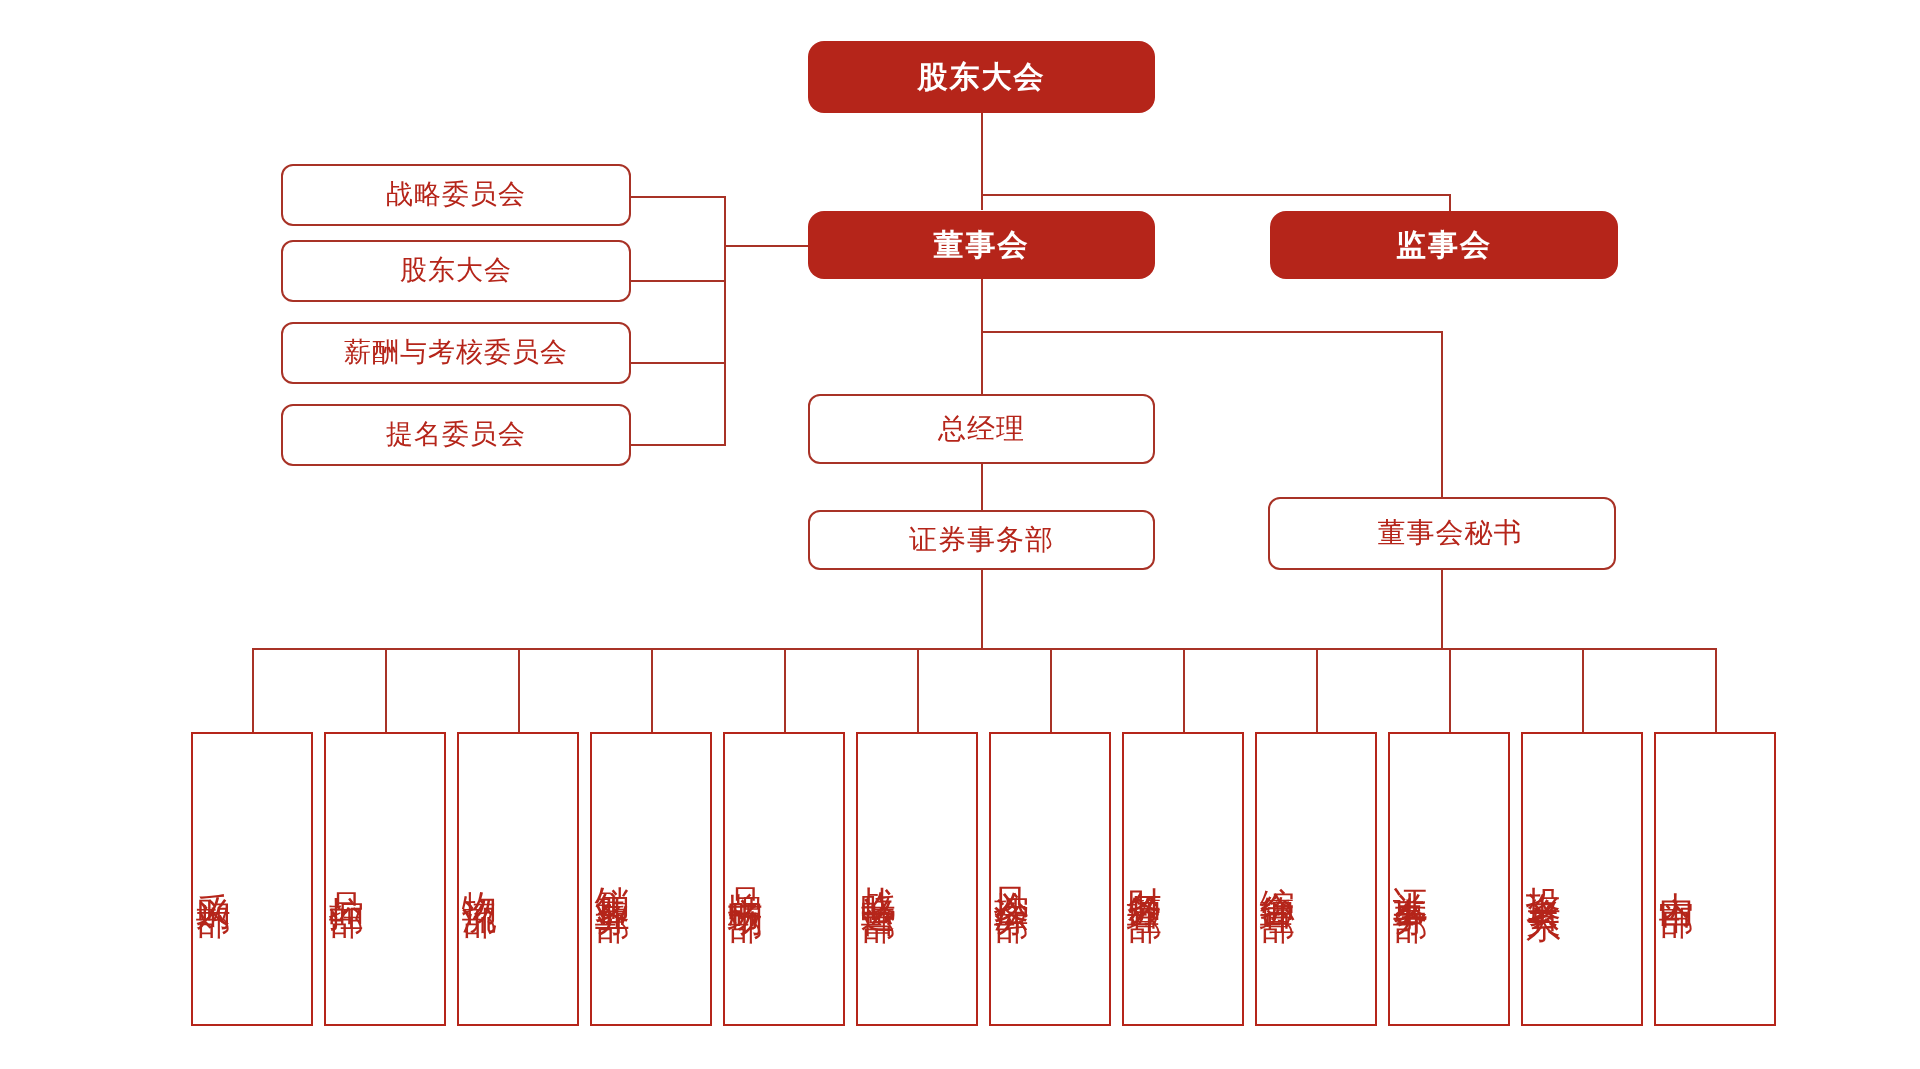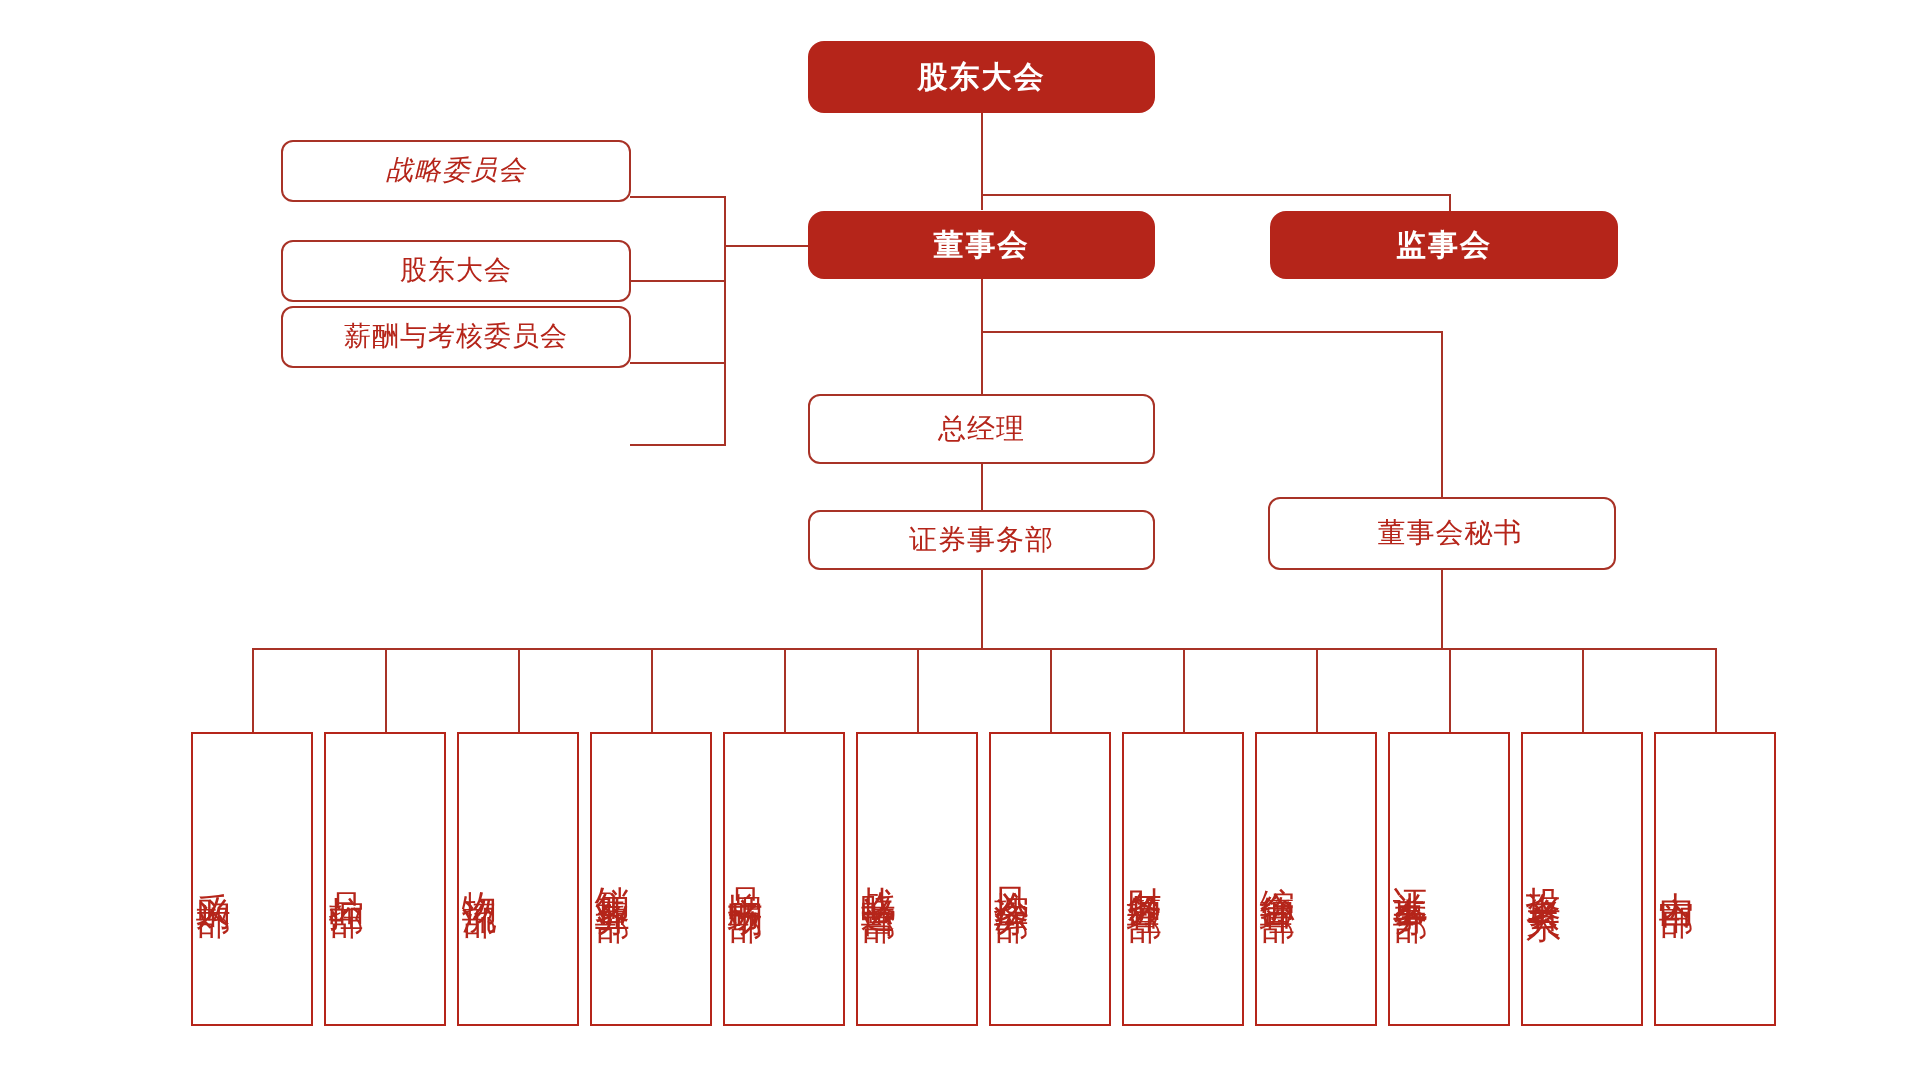--- a/index.html
+++ b/index.html
@@ -112,7 +112,7 @@
     <span class="lbl">监事会</span>
   </div>
 
-  <div class="node outline" style="left:281px;top:140px;width:350px;height:62px;font-size:27px;font-style:italic;">
+  <div class="node outline" style="left:281px;top:164px;width:350px;height:62px;font-size:27px;">
     <span class="lbl">战略委员会</span>
   </div>
 

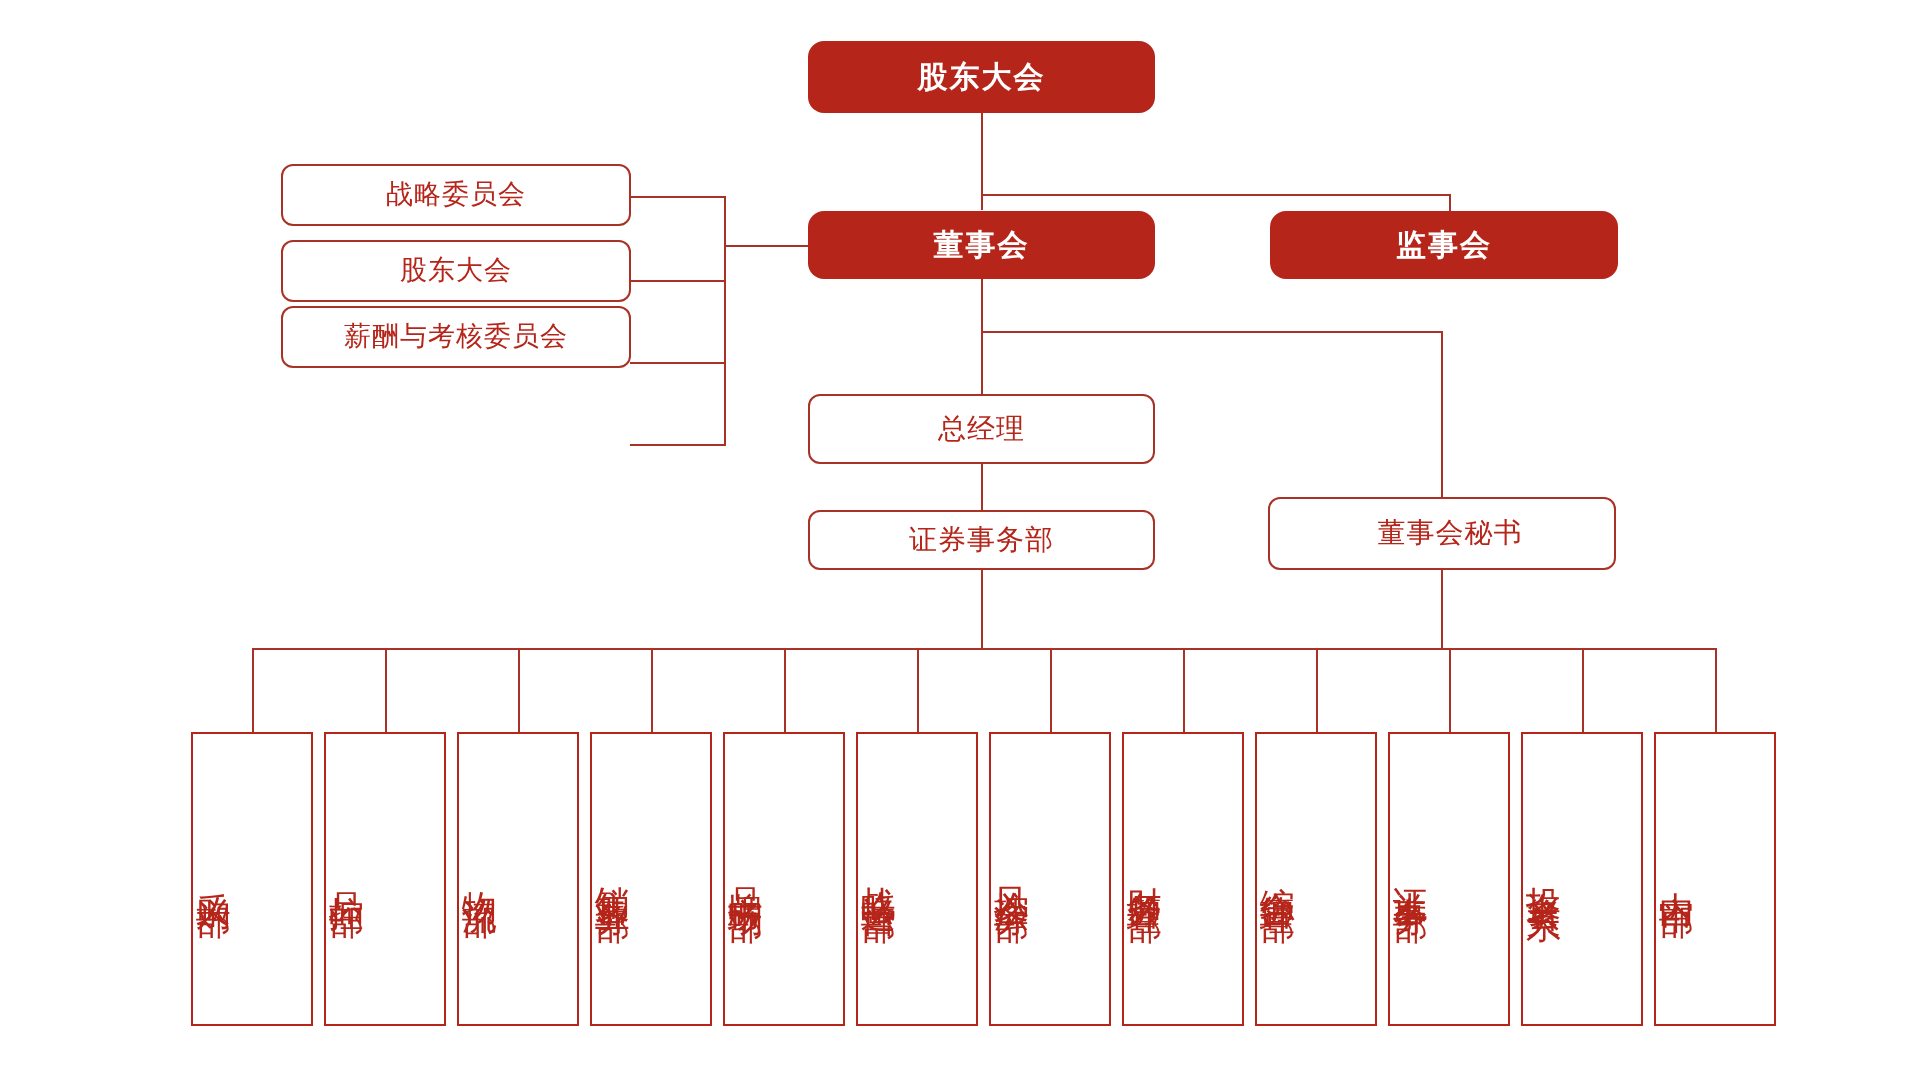--- a/index.html
+++ b/index.html
@@ -120,7 +120,7 @@
     <span class="lbl">股东大会</span>
   </div>
 
-  <div class="node outline" style="left:281px;top:306px;width:350px;height:62px;font-size:27px;">
+  <div class="node outline" style="left:281px;top:322px;width:350px;height:62px;font-size:27px;">
     <span class="lbl">薪酬与考核委员会</span>
   </div>
 

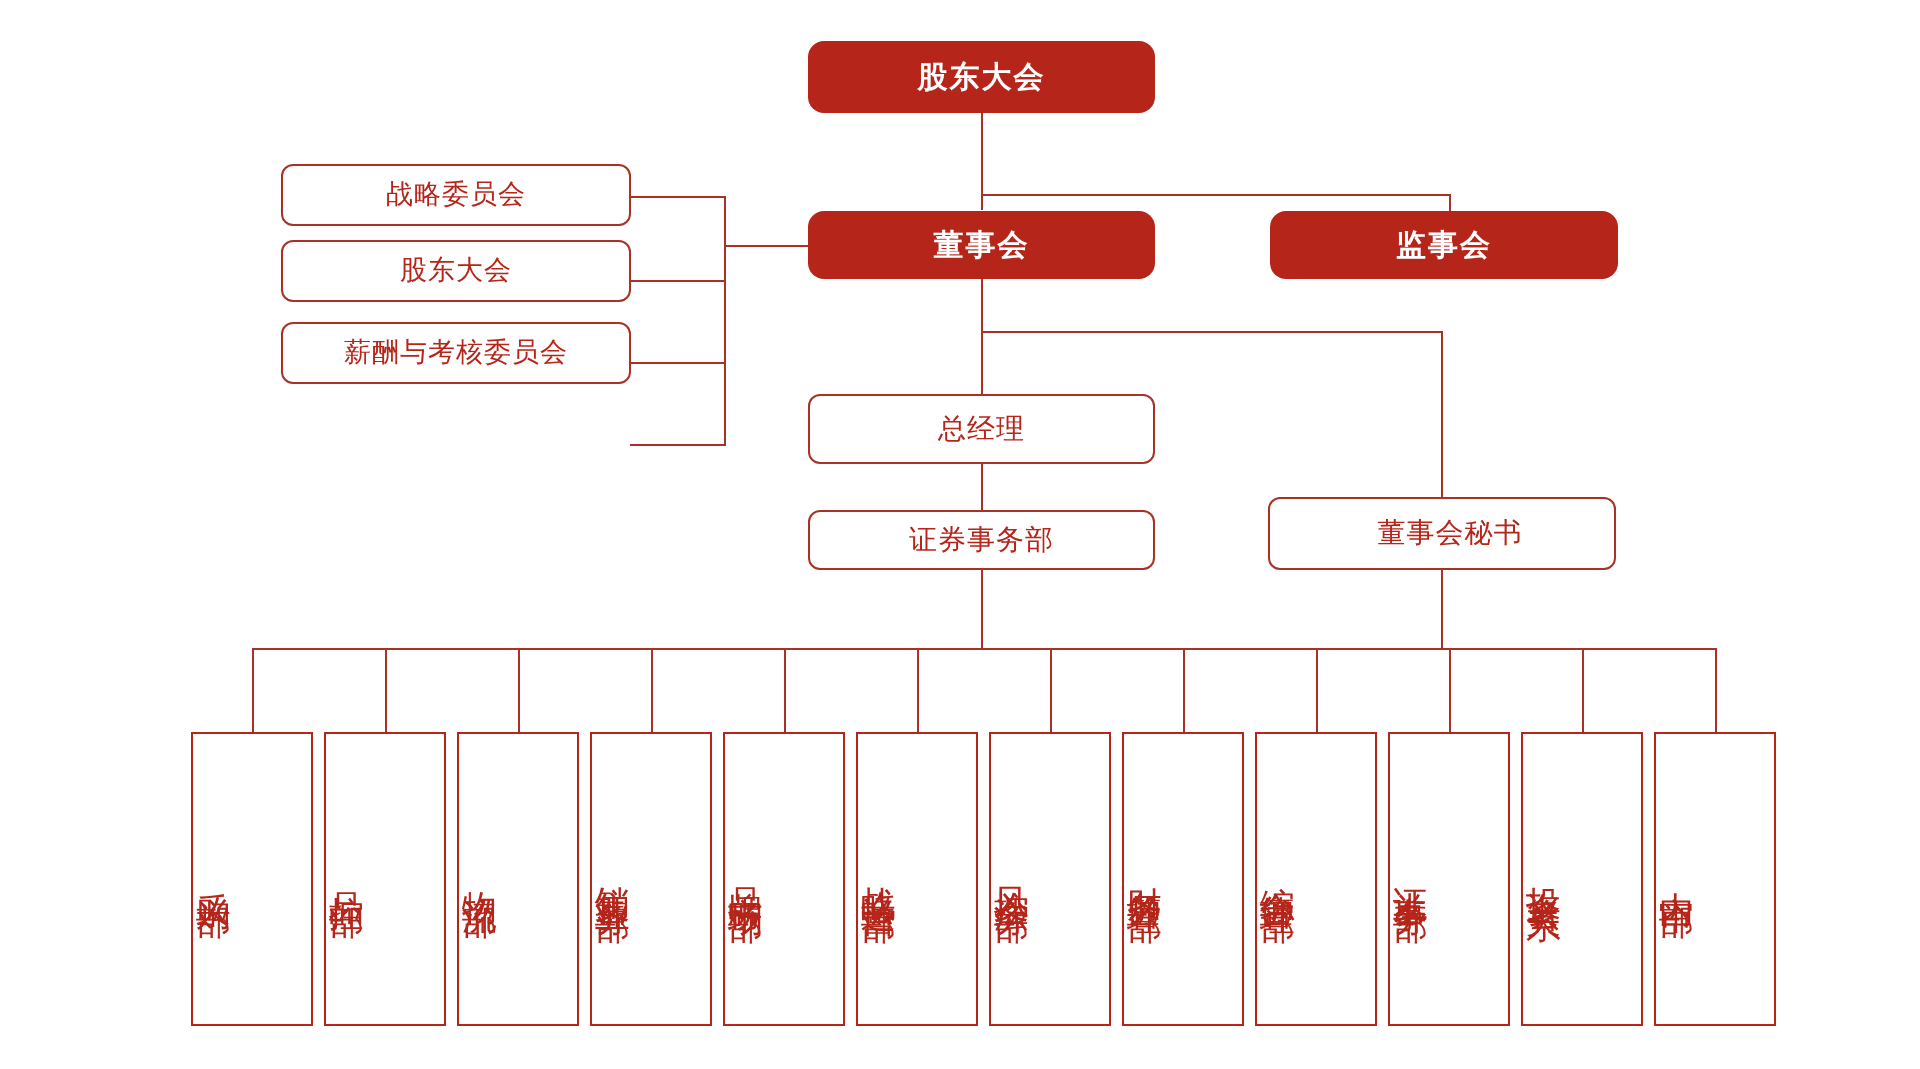--- a/index.html
+++ b/index.html
@@ -124,6 +124,9 @@
     <span class="lbl">薪酬与考核委员会</span>
   </div>
 
+  <div class="node outline" style="left:281px;top:404px;width:350px;height:62px;font-size:27px;">
+    <span class="lbl">提名委员会</span>
+  </div>
 
   <div class="node outline" style="left:808px;top:394px;width:347px;height:70px;font-size:28px;">
     <span class="lbl">总经理</span>

